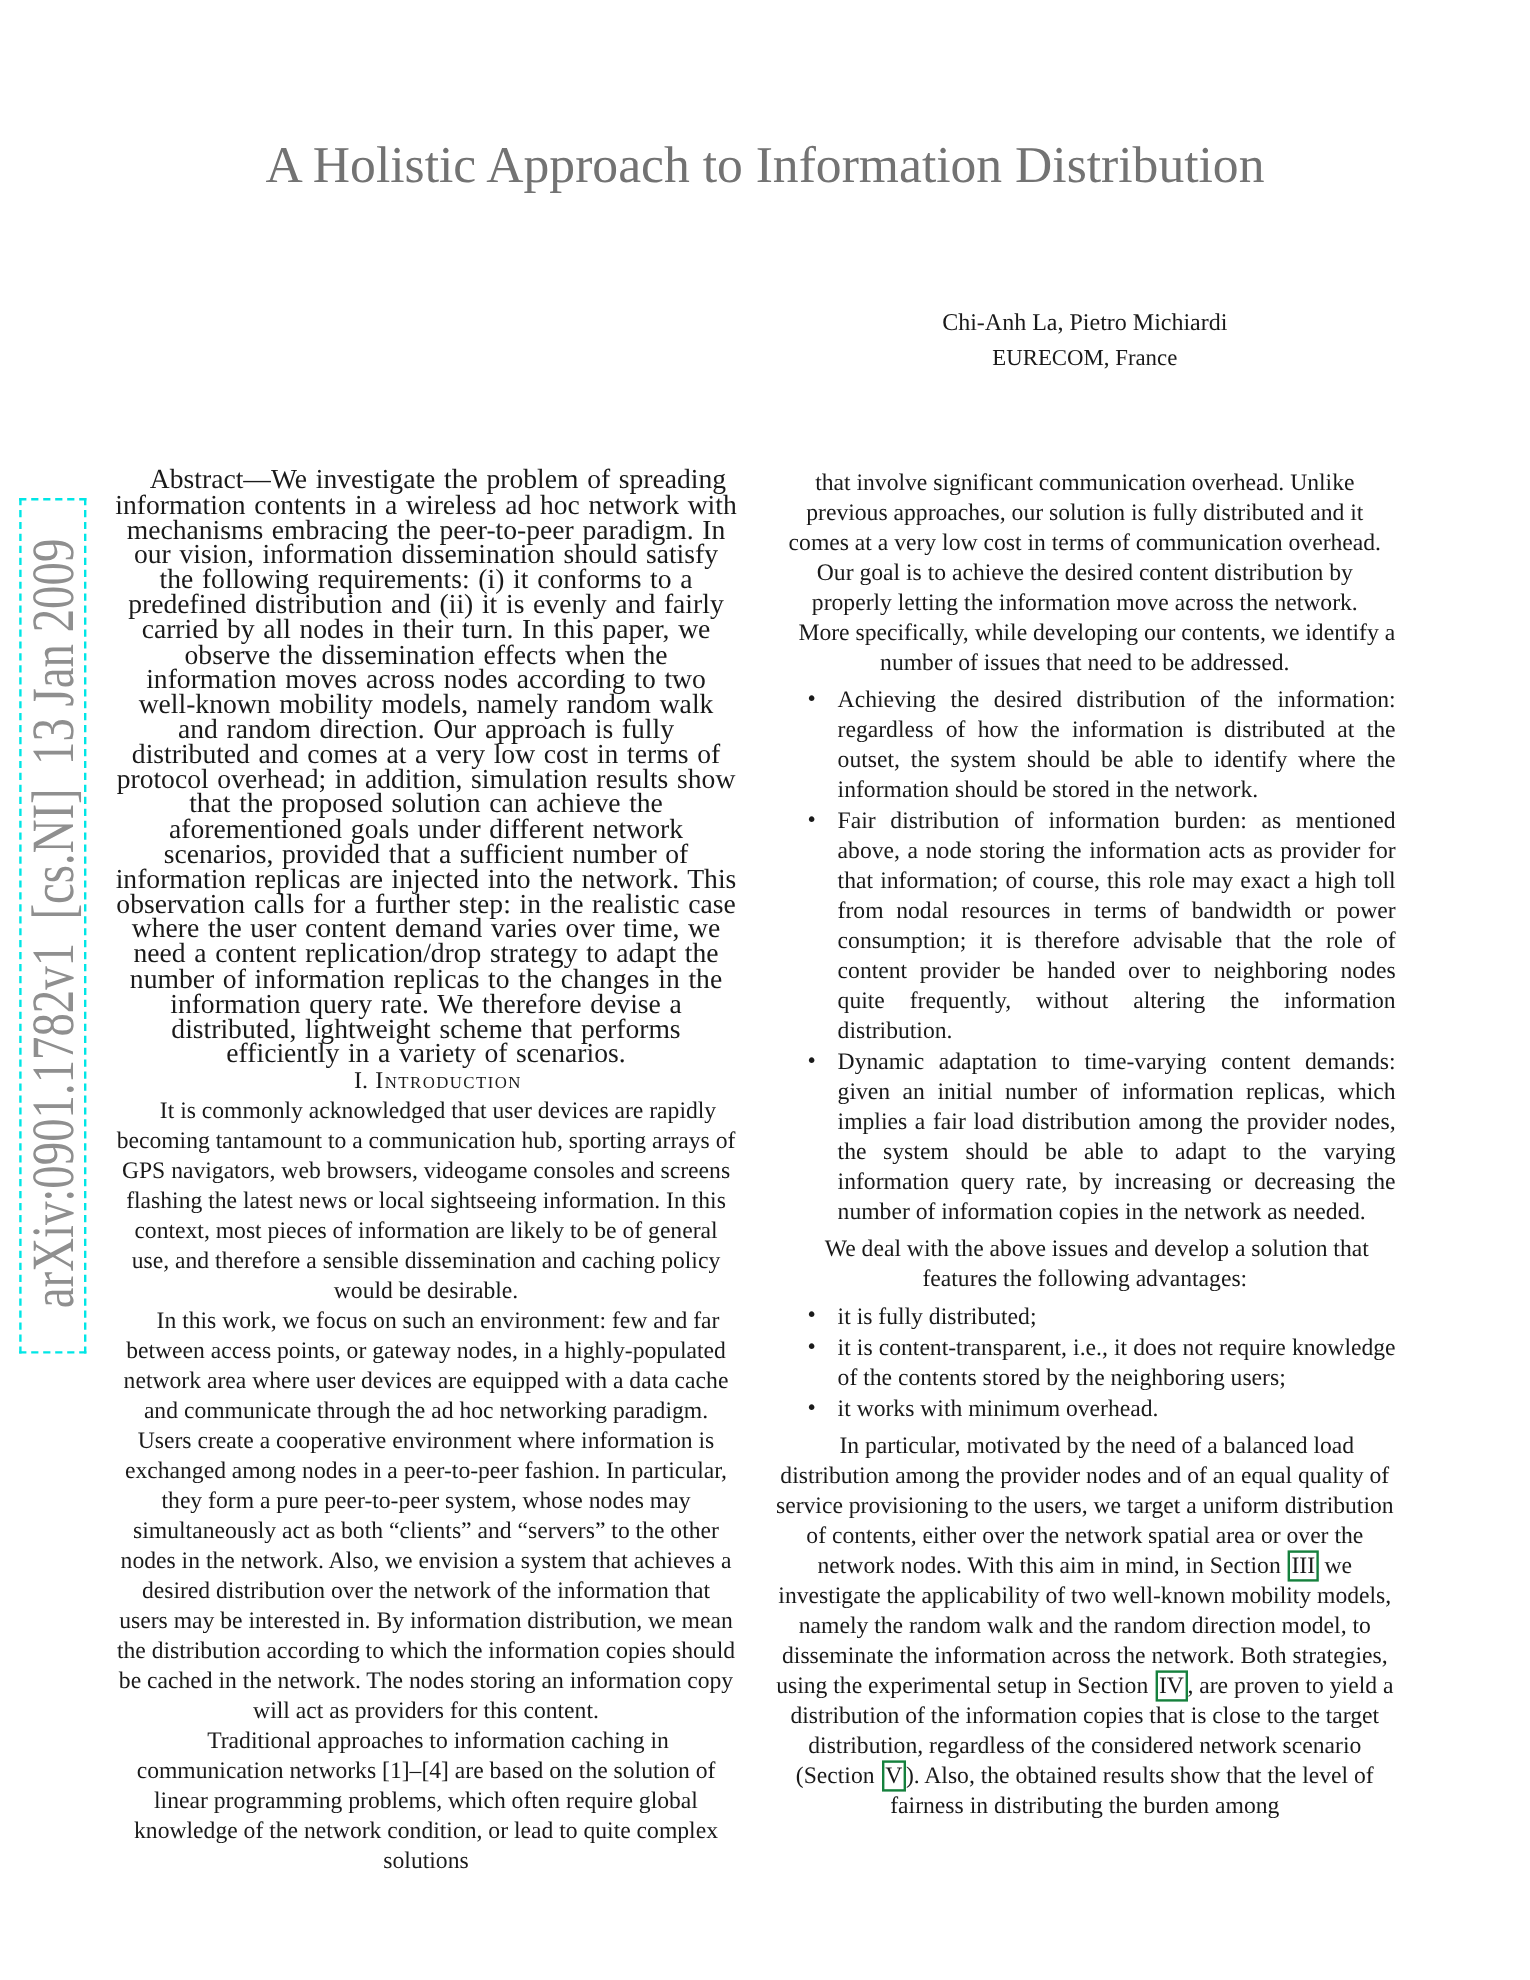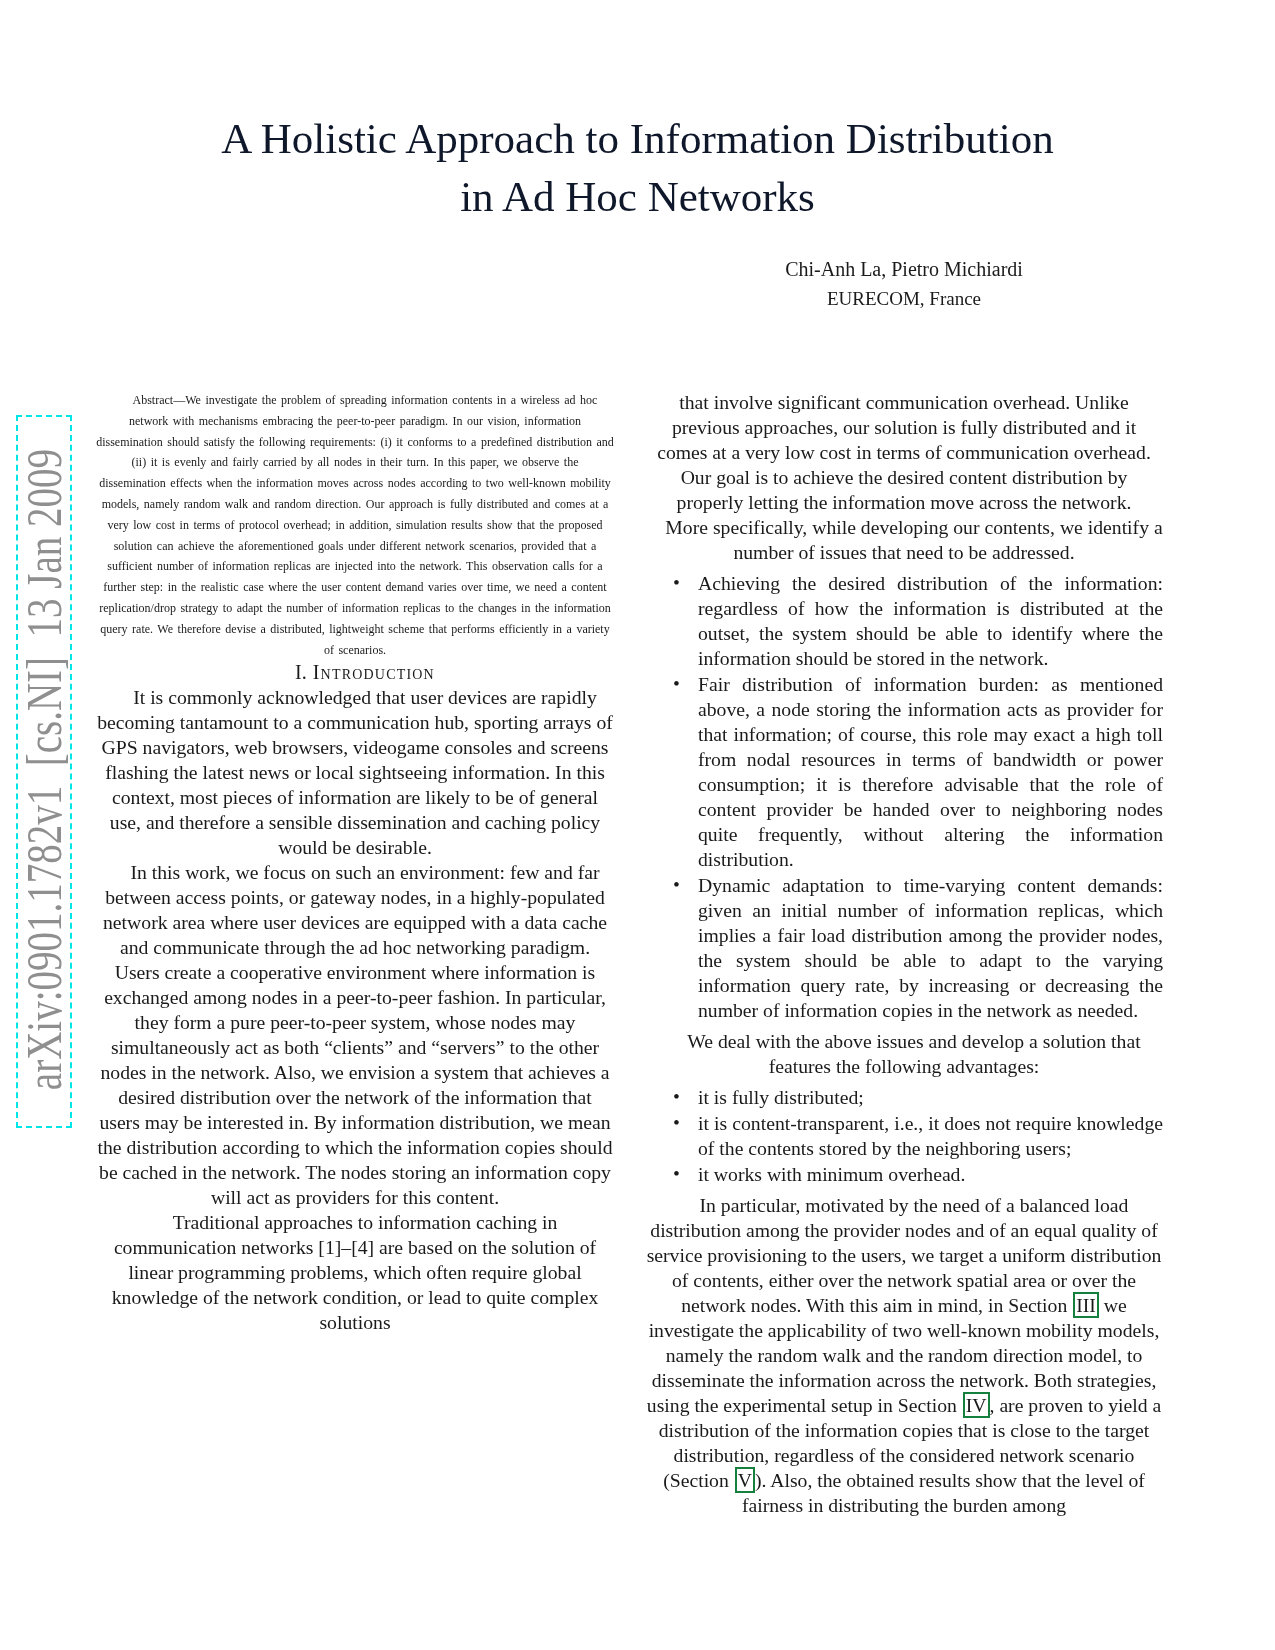--- a/index.html
+++ b/index.html
@@ -34,7 +34,7 @@
     position:absolute;top:110px;left:0;width:1275px;
     margin:0;text-align:center;
     font-size:43px;font-weight:400;line-height:58px;
-    color:#0f172a;
+    color:#737373;
   }
   .author-group{position:absolute;top:256px;text-align:center;}
   .author-group.g1{left:96px;width:670px;}

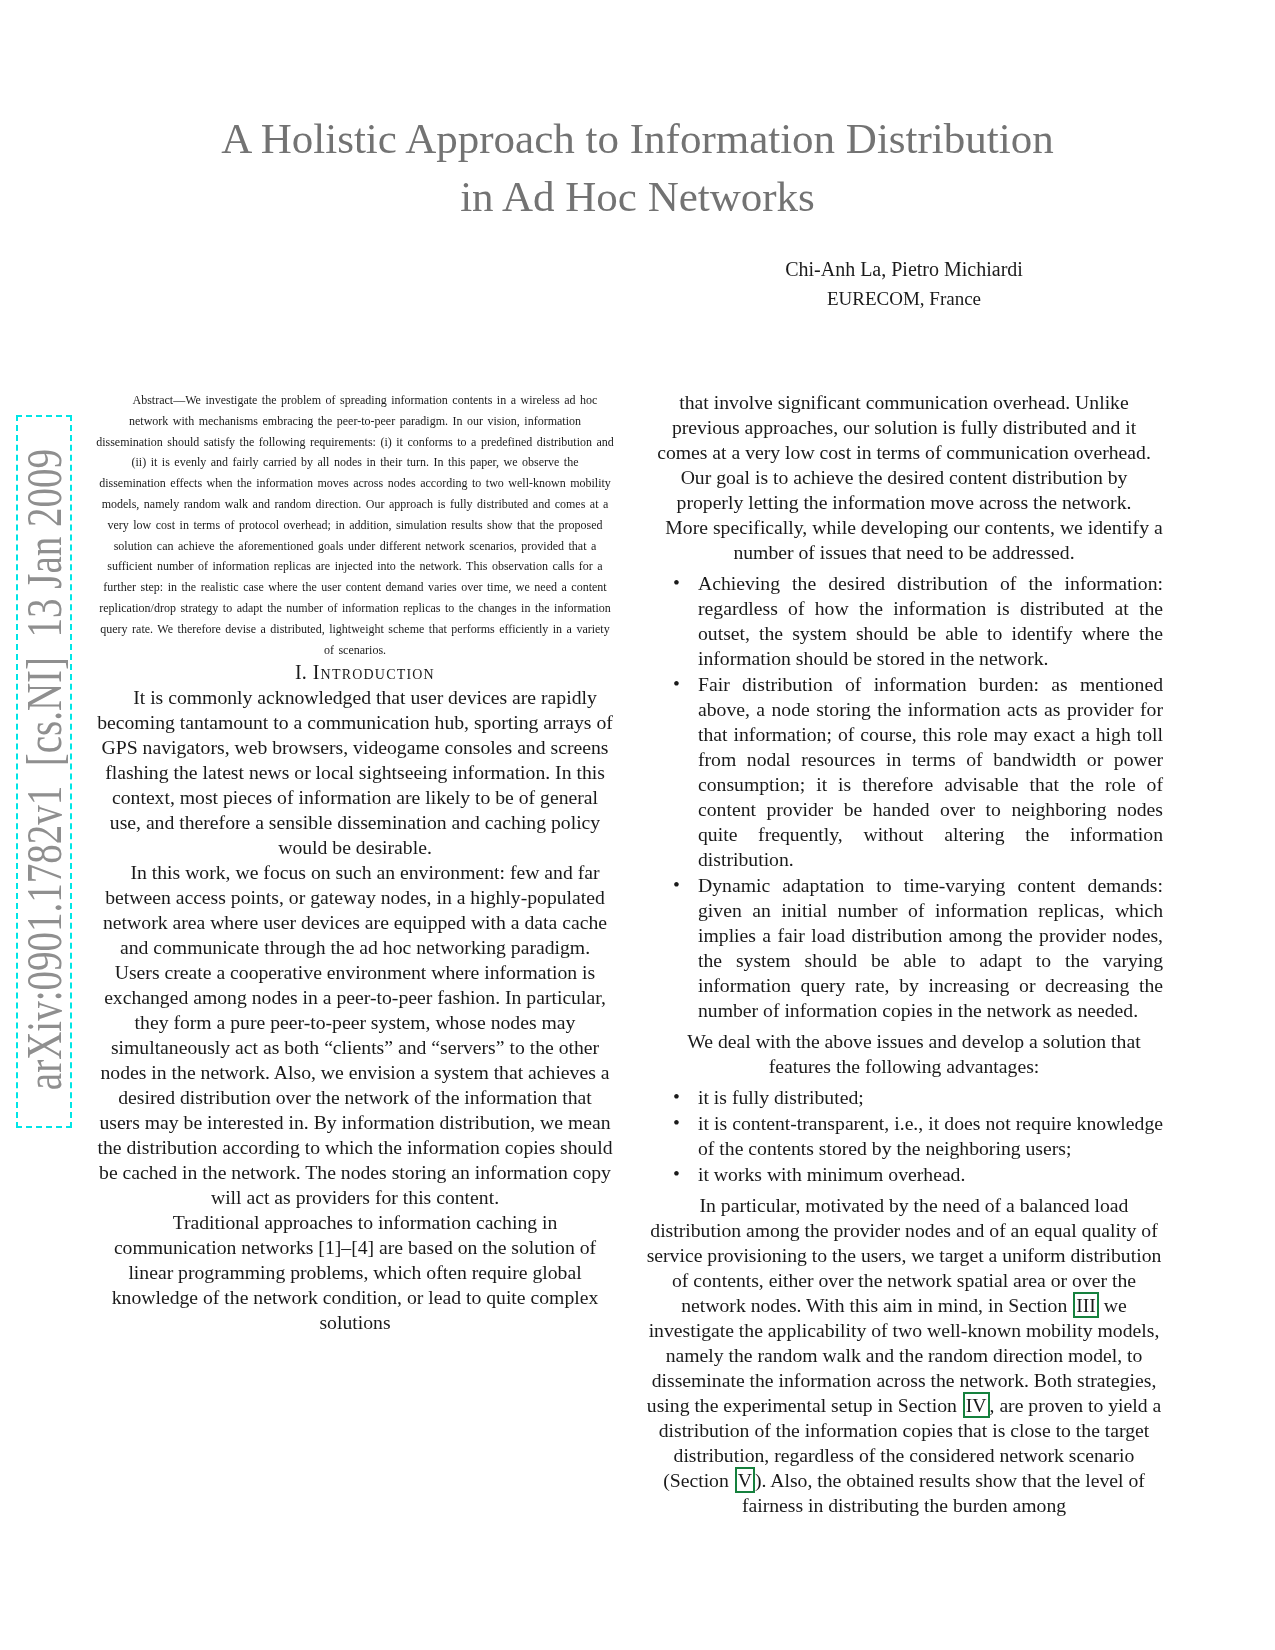--- a/index.html
+++ b/index.html
@@ -92,7 +92,7 @@
     <div class="stamp-text">arXiv:0901.1782v1  [cs.NI]  13 Jan 2009</div>
   </div>
 
-  <h1 class="title"><span>A Holistic Approach to Information Distribution</span><br><span>in Ad Hoc Networks</span></h1>
+  <h1 class="title"><span>A Holistic Approach to Information Distribution</span><br></h1>
 
   <div class="author-group g2">
     <div class="author-names">Chi-Anh La, Pietro Michiardi</div>

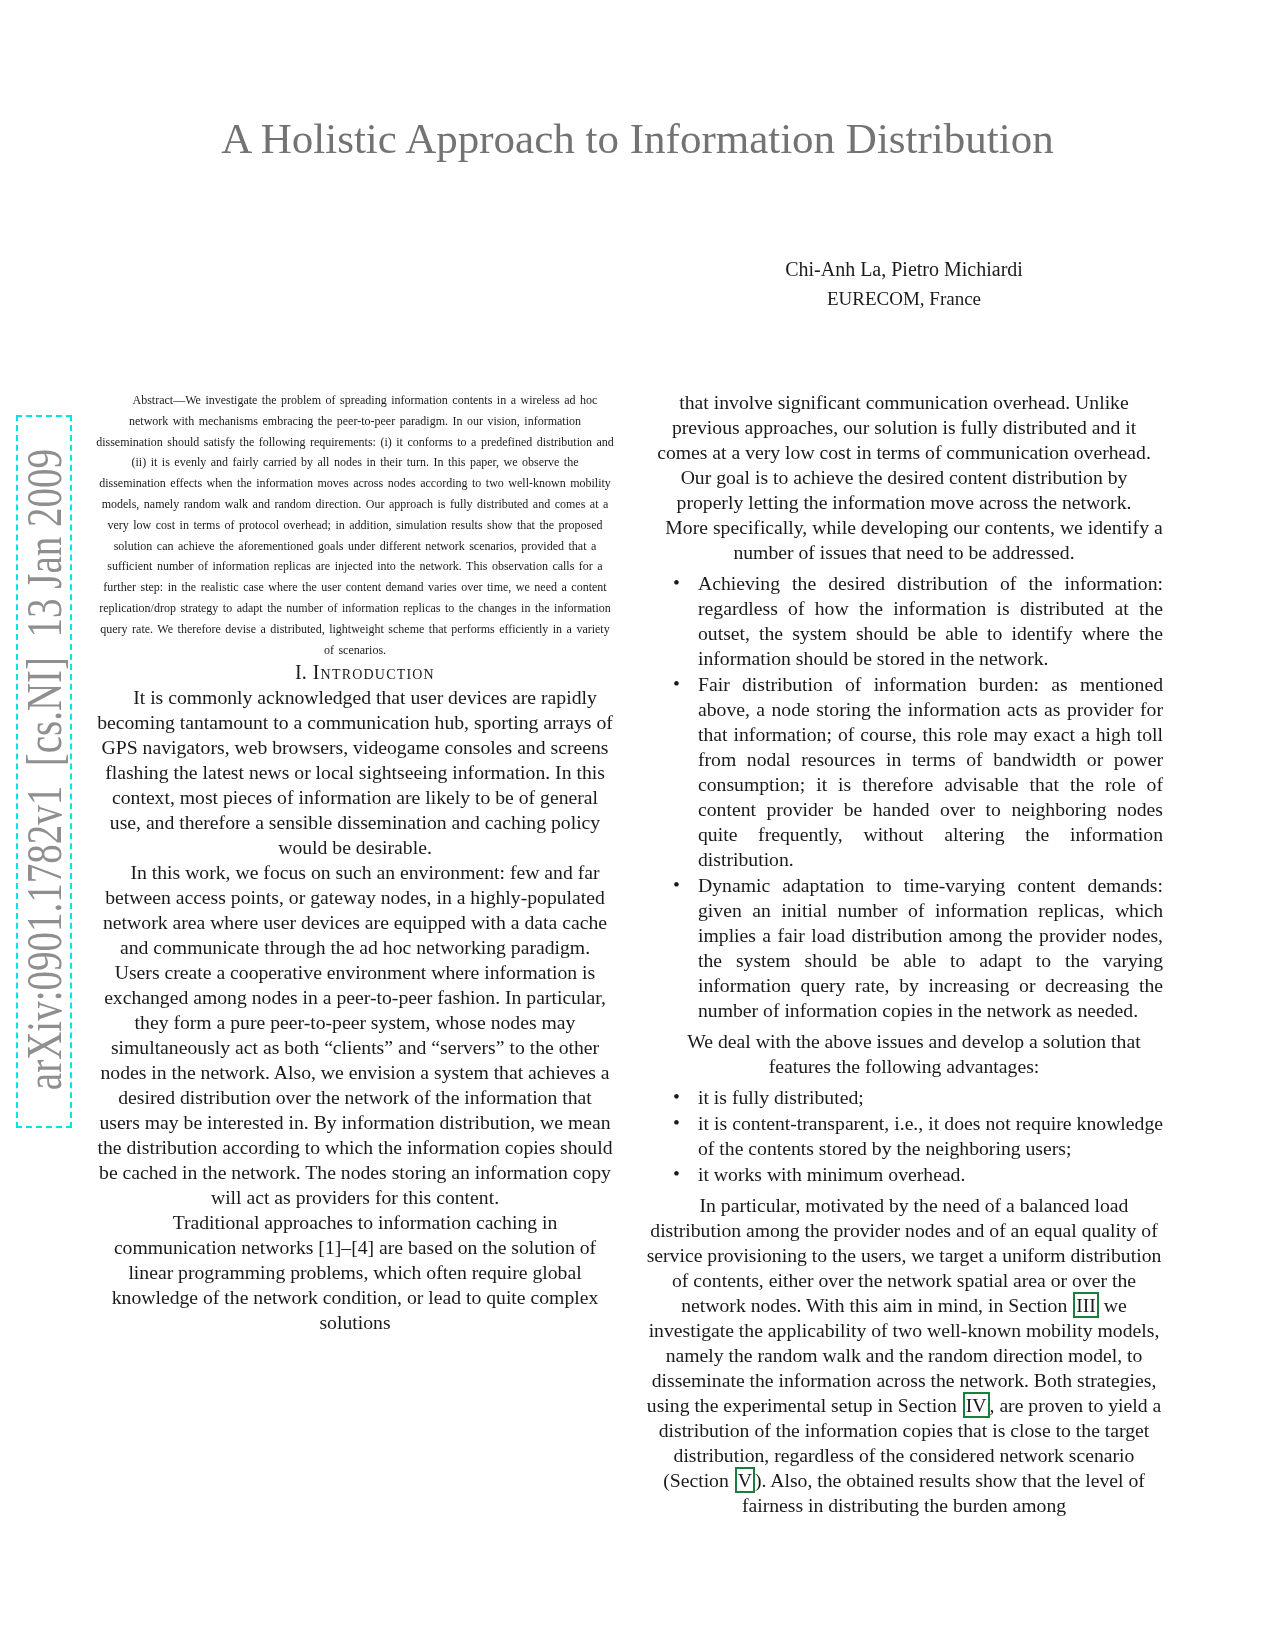--- a/index.html
+++ b/index.html
@@ -52,7 +52,7 @@
   .col p{margin:0;text-indent:20px;text-align:center;}
   .col p.noindent{text-indent:0;}
   .abstract{
-    font-size:12px;line-height:20.8px;
+    font-size:23px;line-height:20.8px;
     margin:0;text-indent:18px;
     word-spacing:1.5px;
   }

